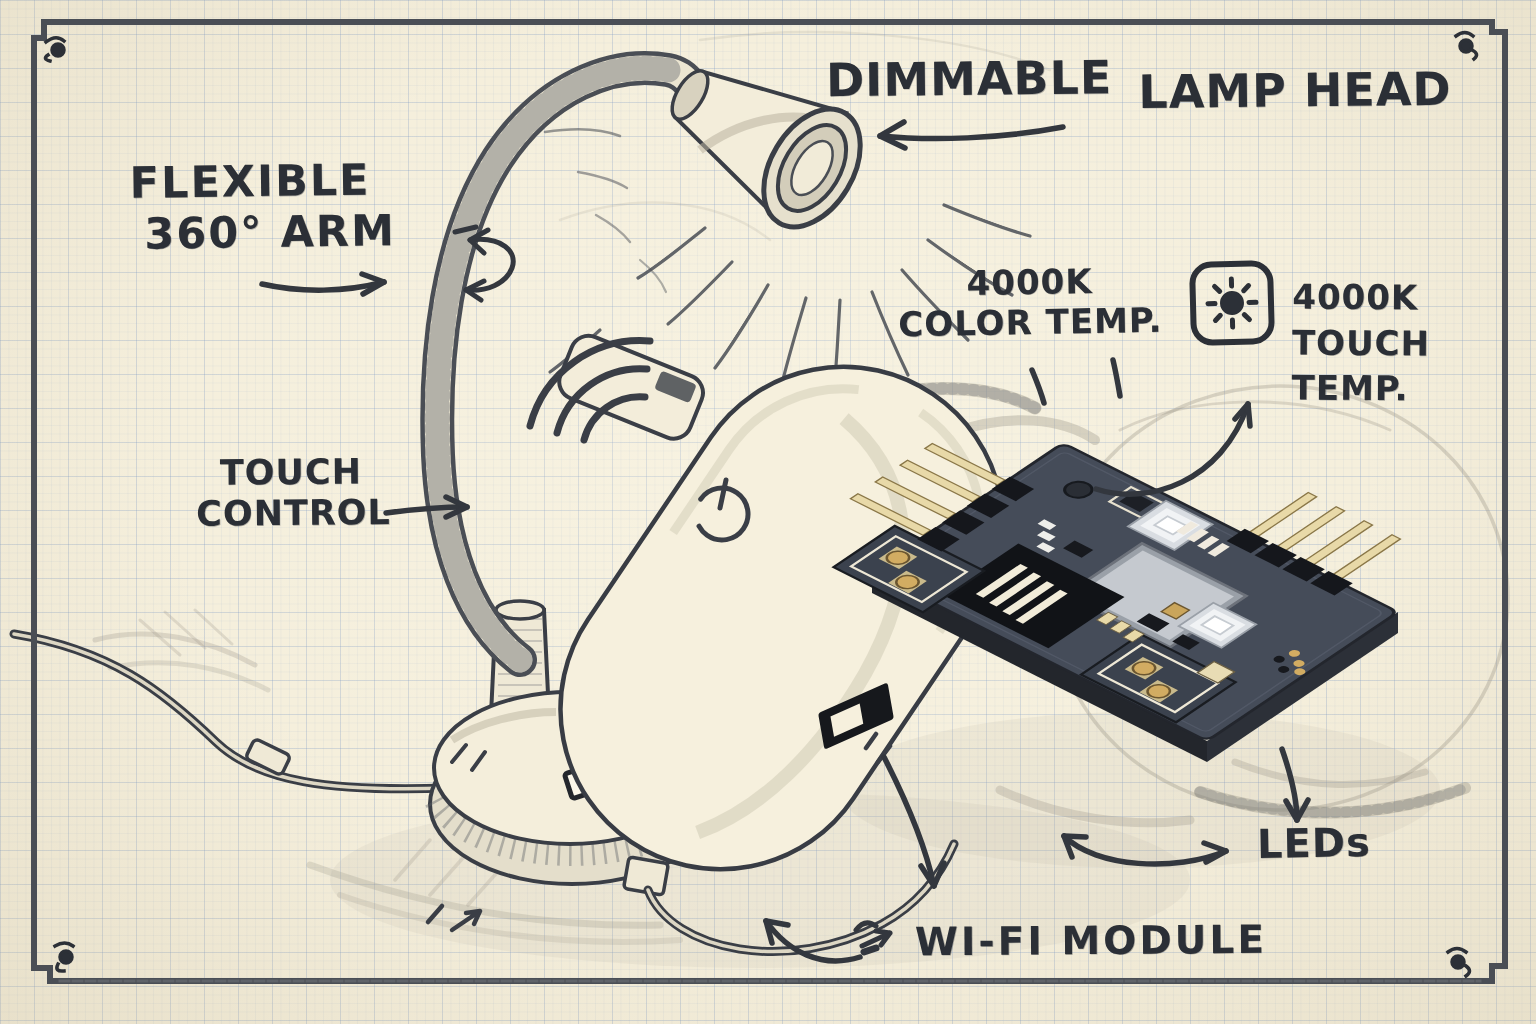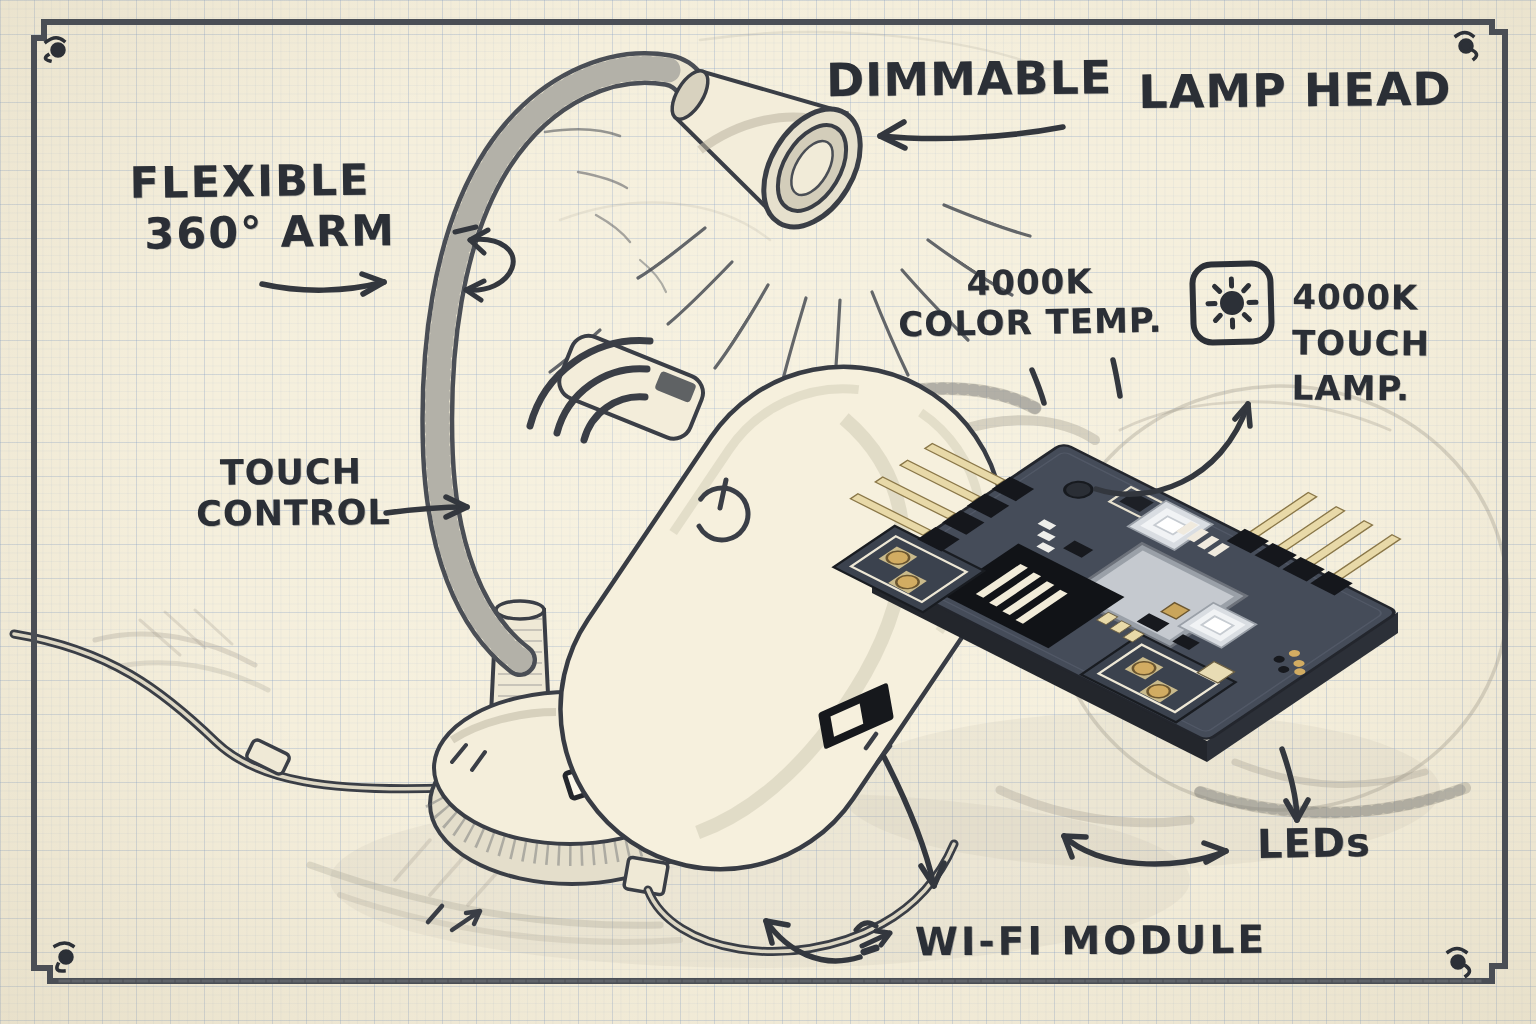--- a/index.html
+++ b/index.html
@@ -409,7 +409,7 @@
   <div class="lbl" id="lbl-ct-right">
     <span class="row">4000K</span>
     <span class="row">TOUCH</span>
-    <span class="row">LAMP.</span>
+    <span class="row">TEMP.</span>
   </div>
 
   <div class="lbl" id="lbl-leds">

